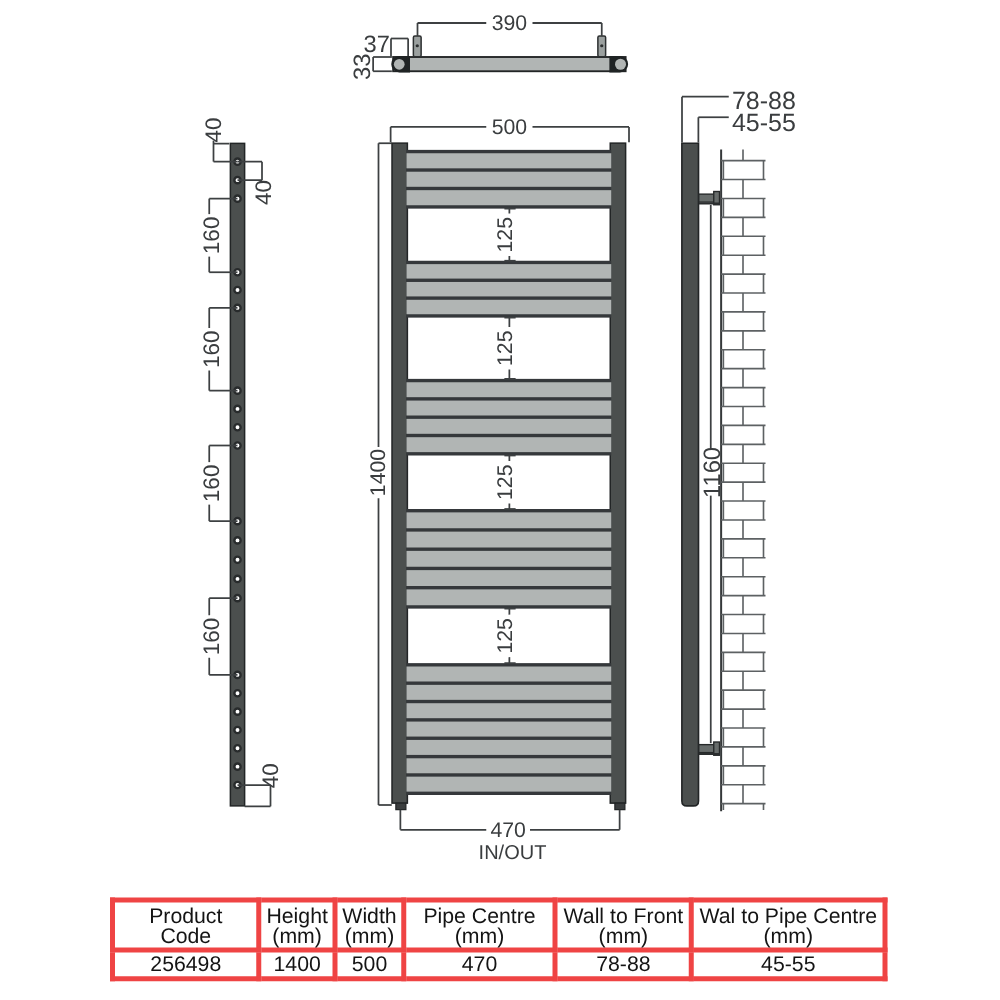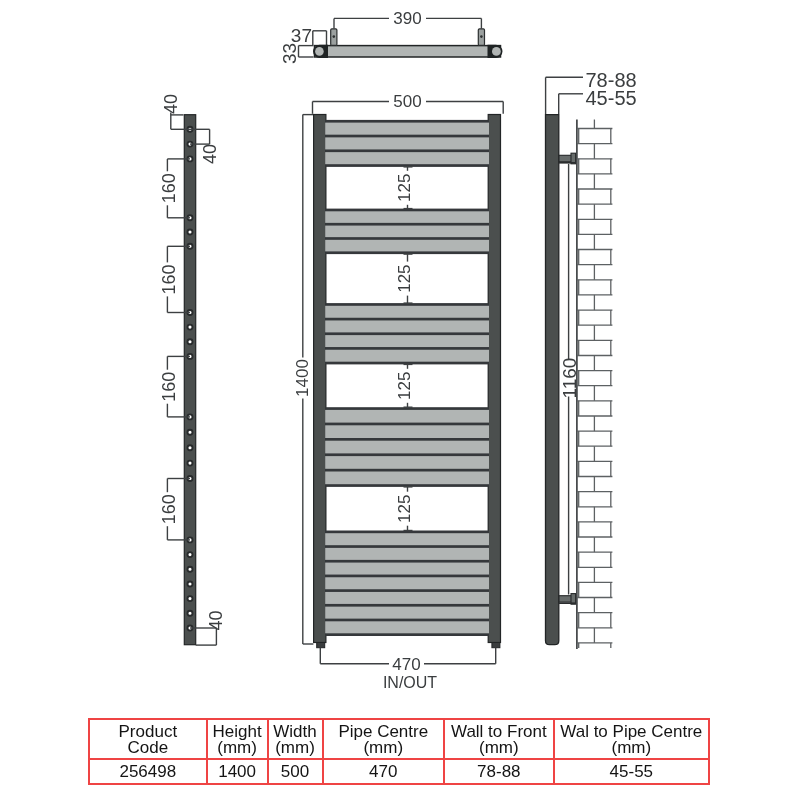--- a/index.html
+++ b/index.html
@@ -7,7 +7,7 @@
 .wrap{position:relative;width:800px;height:800px;font-family:"Liberation Sans",sans-serif;}
 svg text{font-family:"Liberation Sans",sans-serif;fill:#3a3d3f;}
 table.spec{position:absolute;left:88px;top:718px;width:622px;height:67px;border-collapse:collapse;font-family:"Liberation Sans",sans-serif;font-size:17px;color:#141414;text-align:center;}
-table.spec td{border:2px solid #ef4444;padding:0;line-height:16px;vertical-align:middle;}
+table.spec td{border:4px solid #ef4444;padding:0;line-height:16px;vertical-align:middle;}
 table.spec tr.hd td{height:40px;padding-top:1px;}
 </style>
 </head>

